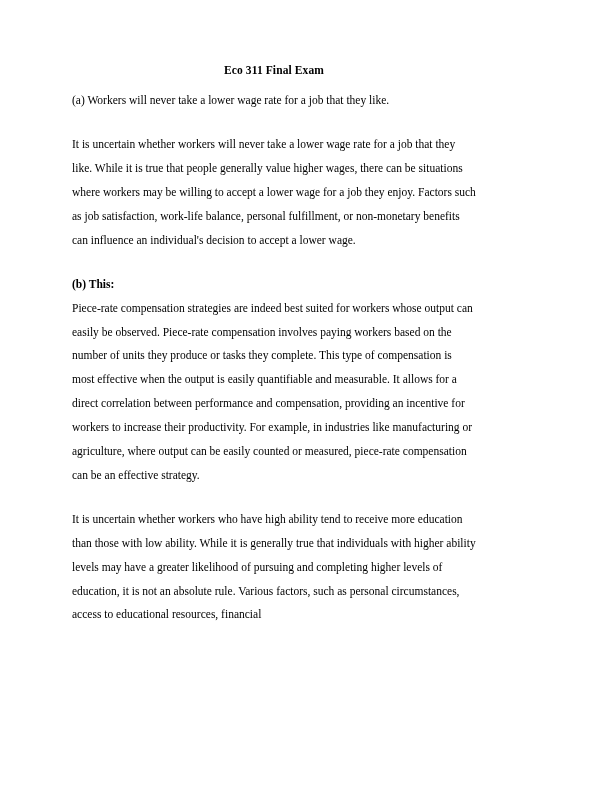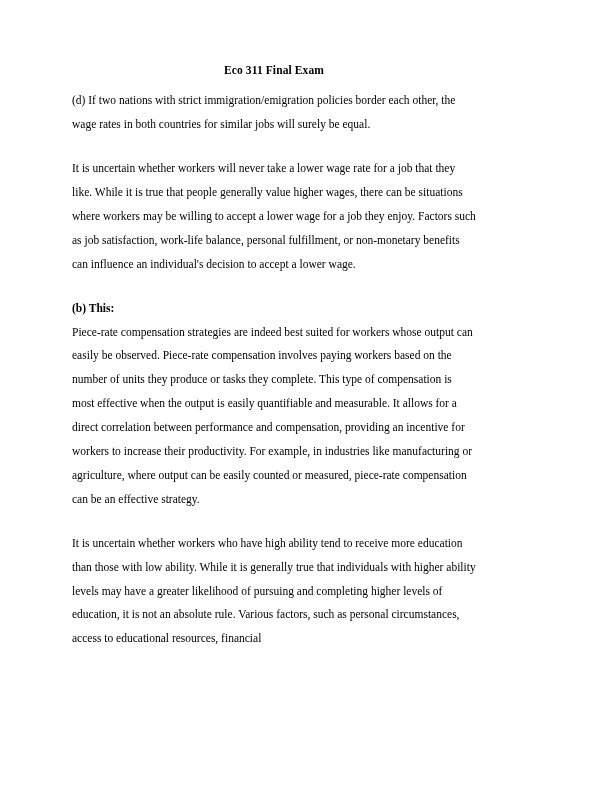--- a/index.html
+++ b/index.html
@@ -57,6 +57,7 @@
   <div class="doc-title">Eco 311 Final Exam</div>
 
 
+  <p class="body-text">(a) Workers will never take a lower wage rate for a job that they like.</p>
   <p class="body-text">(d) If two nations with strict immigration/emigration policies border each other, the wage rates in both countries for similar jobs will surely be equal.</p>
 
   <div class="spacer"></div>

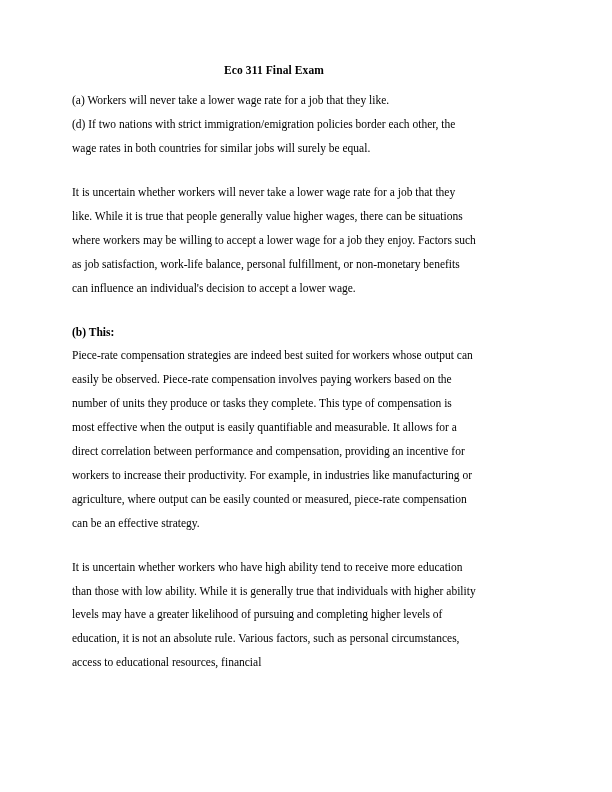--- a/index.html
+++ b/index.html
@@ -58,7 +58,6 @@
 
 
   <p class="body-text">(a) Workers will never take a lower wage rate for a job that they like.</p>
-  <p class="body-text">(d) If two nations with strict immigration/emigration policies border each other, the wage rates in both countries for similar jobs will surely be equal.</p>
 
   <div class="spacer"></div>
 

